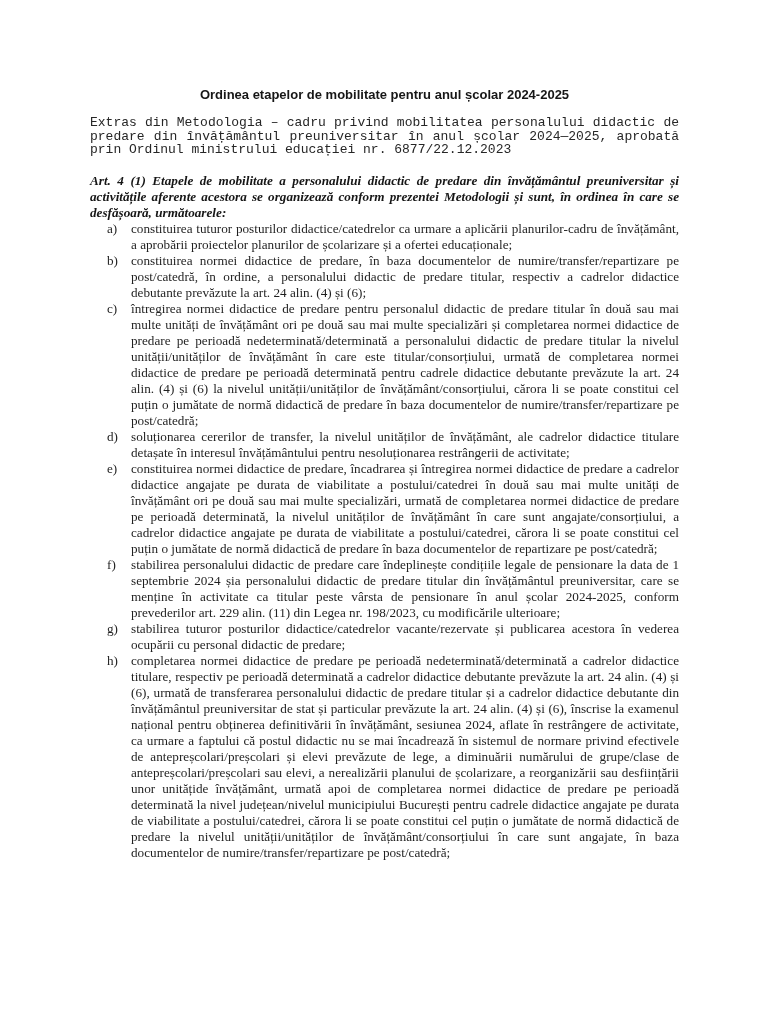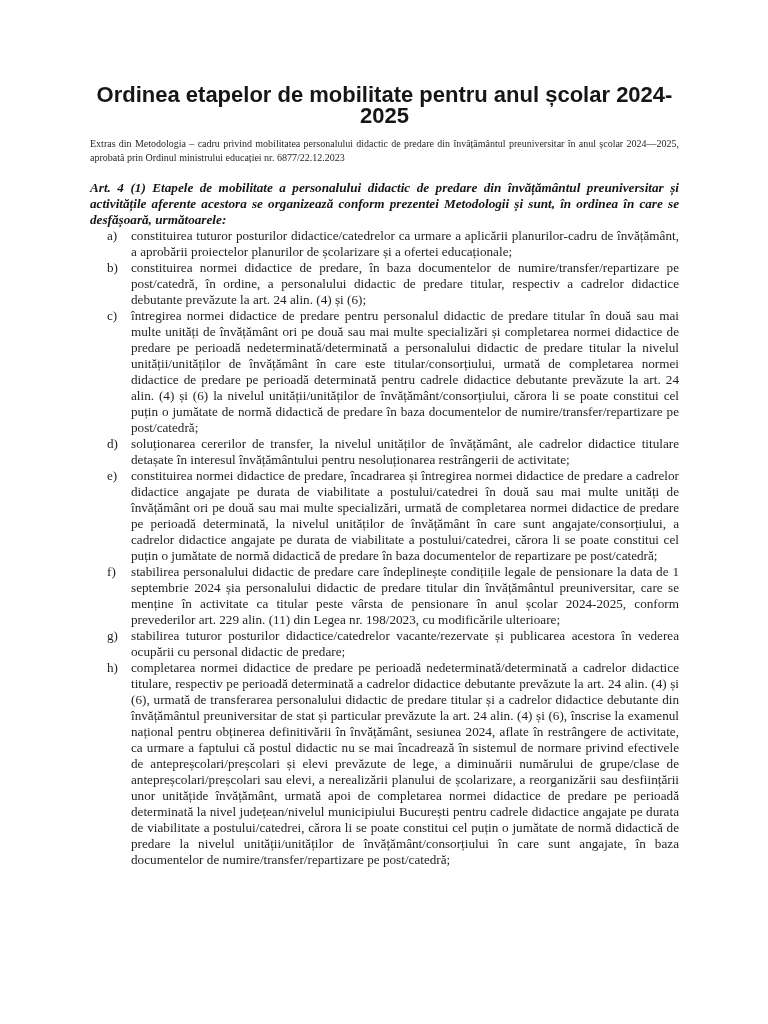--- a/index.html
+++ b/index.html
@@ -20,7 +20,7 @@
   .doc-title {
     margin: 0;
     font-family: "Liberation Sans", sans-serif;
-    font-size: 22px;
+    font-size: 13px;
     font-weight: 700;
     text-align: center;
     color: #161616;

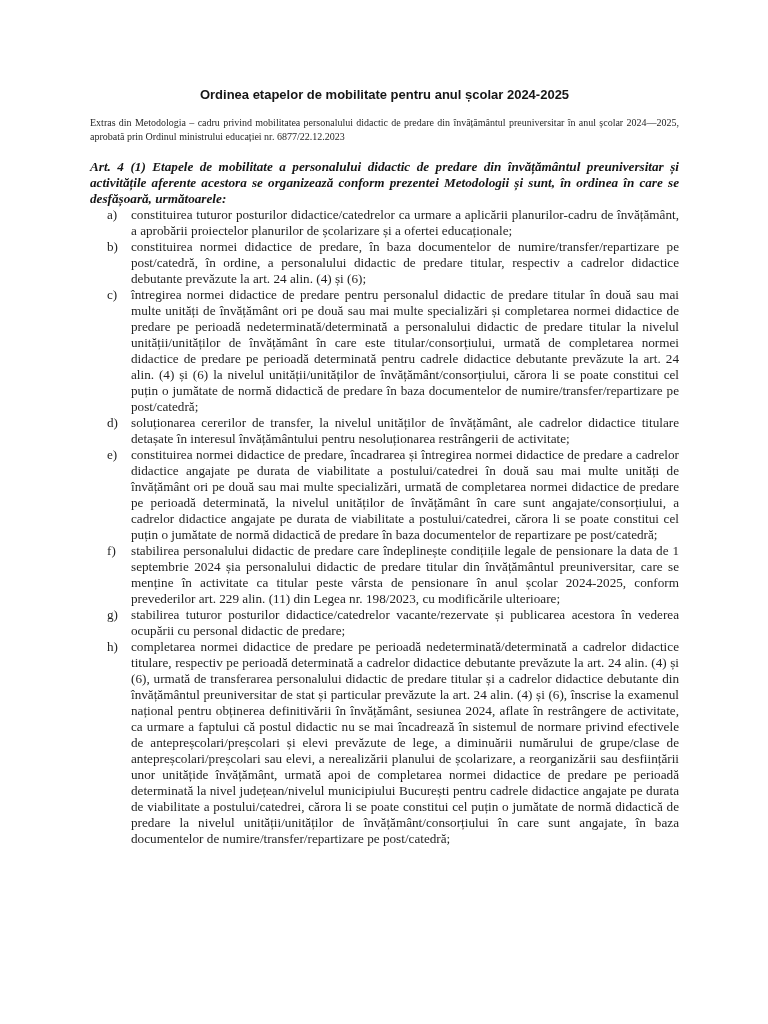--- a/index.html
+++ b/index.html
@@ -28,8 +28,8 @@
   }
   .doc-subtitle {
     margin: 11px 0 0 0;
-    font-family: Liberation Serif, serif;
-    font-size: 10px;
+    font-family: Liberation Mono, monospace;
+    font-size: 13px;
     font-weight: 400;
     line-height: 13.6px;
     text-align: justify;

